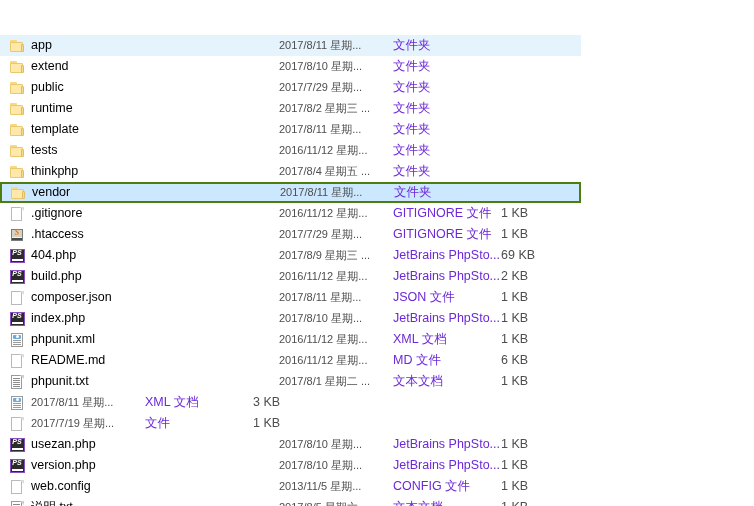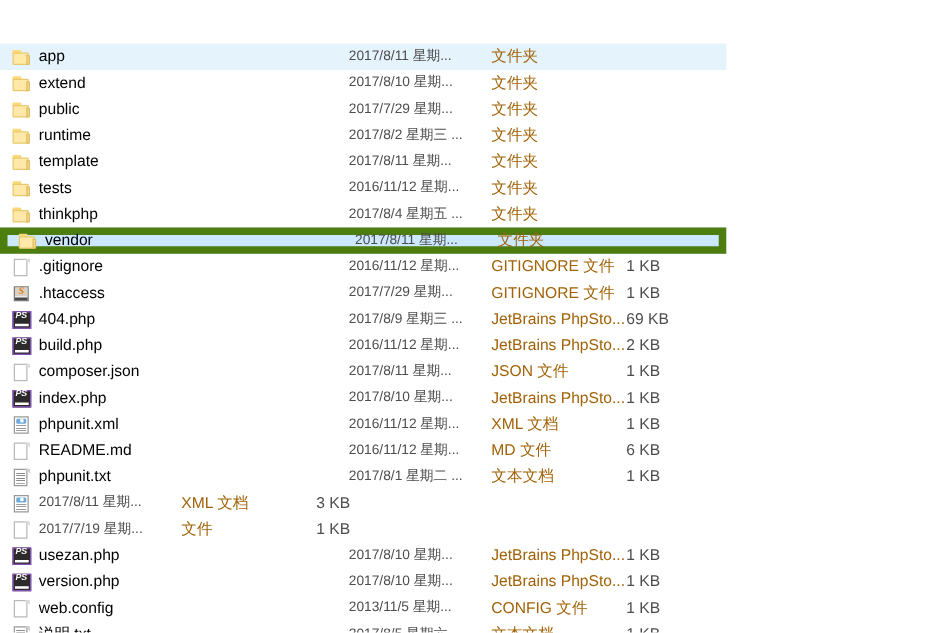--- a/index.html
+++ b/index.html
@@ -78,7 +78,7 @@
     flex: 0 0 108px;
     width: 108px;
     font-size: 12.5px;
-    color: #a16207;
+    color: #6d28d9;
     white-space: nowrap;
     overflow: hidden;
     line-height: 19px;

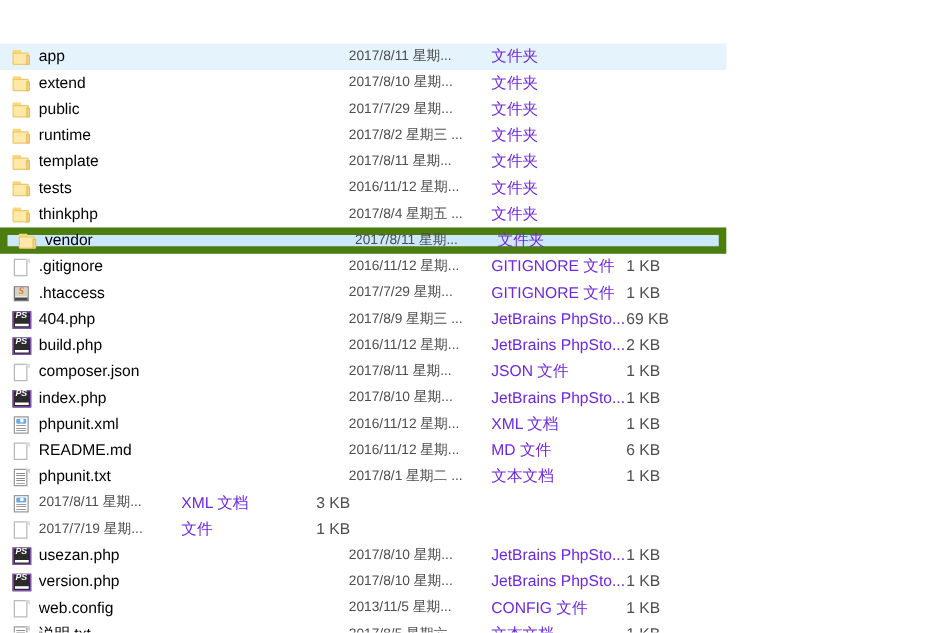--- a/index.html
+++ b/index.html
@@ -41,7 +41,7 @@
 
   .row.selected {
     background: #cce8ff;
-    border: 6px solid #4d7c0f;
+    border: 2px solid #4d7c0f;
   }
 
   .cell-icon {

